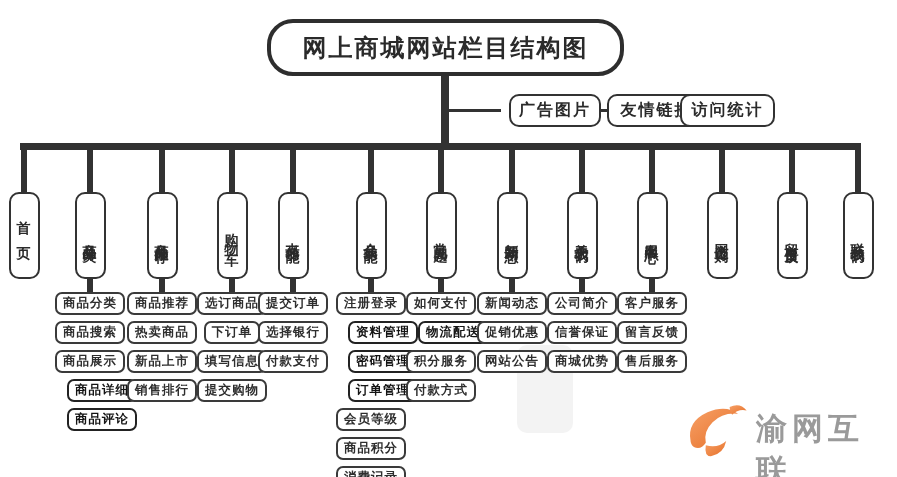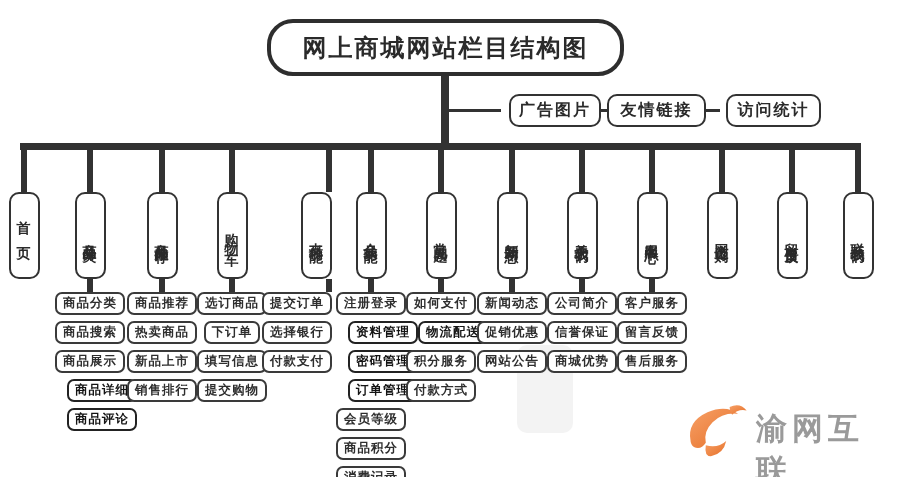--- a/index.html
+++ b/index.html
@@ -34,7 +34,7 @@
   }
   .bb1 { left:499px; width:92px;margin-left:10px; }
   .bb2 { left:607px; width:99px; }
-  .bb3 { left:726px; width:95px; }
+  .bb3 { left:680px; width:95px; }
 
   
   .col { position:absolute; top:150px; width:90px; display:flex; flex-direction:column; align-items:center; }

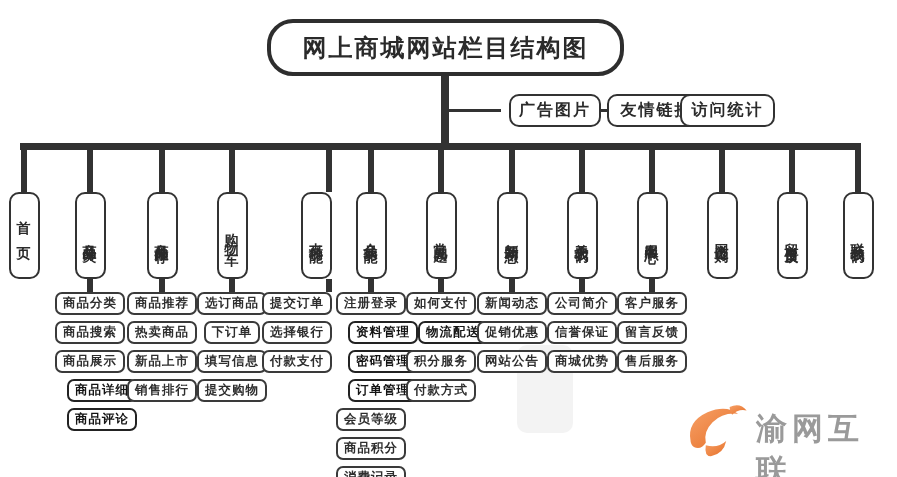--- a/index.html
+++ b/index.html
@@ -39,7 +39,7 @@
   
   .col { position:absolute; top:150px; width:90px; display:flex; flex-direction:column; align-items:center; }
   .c1  { left:-21px; } .c2  { left:45px;  } .c3  { left:117px; } .c4  { left:187px; }
-  .c5  { left:242px;align-items:flex-end; } .c6  { left:326px; } .c7  { left:396px; } .c8  { left:467px; }
+  .c5  { left:248px; } .c6  { left:326px; } .c7  { left:396px; } .c8  { left:467px; }
   .c9  { left:537px; } .c10 { left:607px; } .c11 { left:677px; } .c12 { left:747px; }
   .c13 { left:813px; }
 

